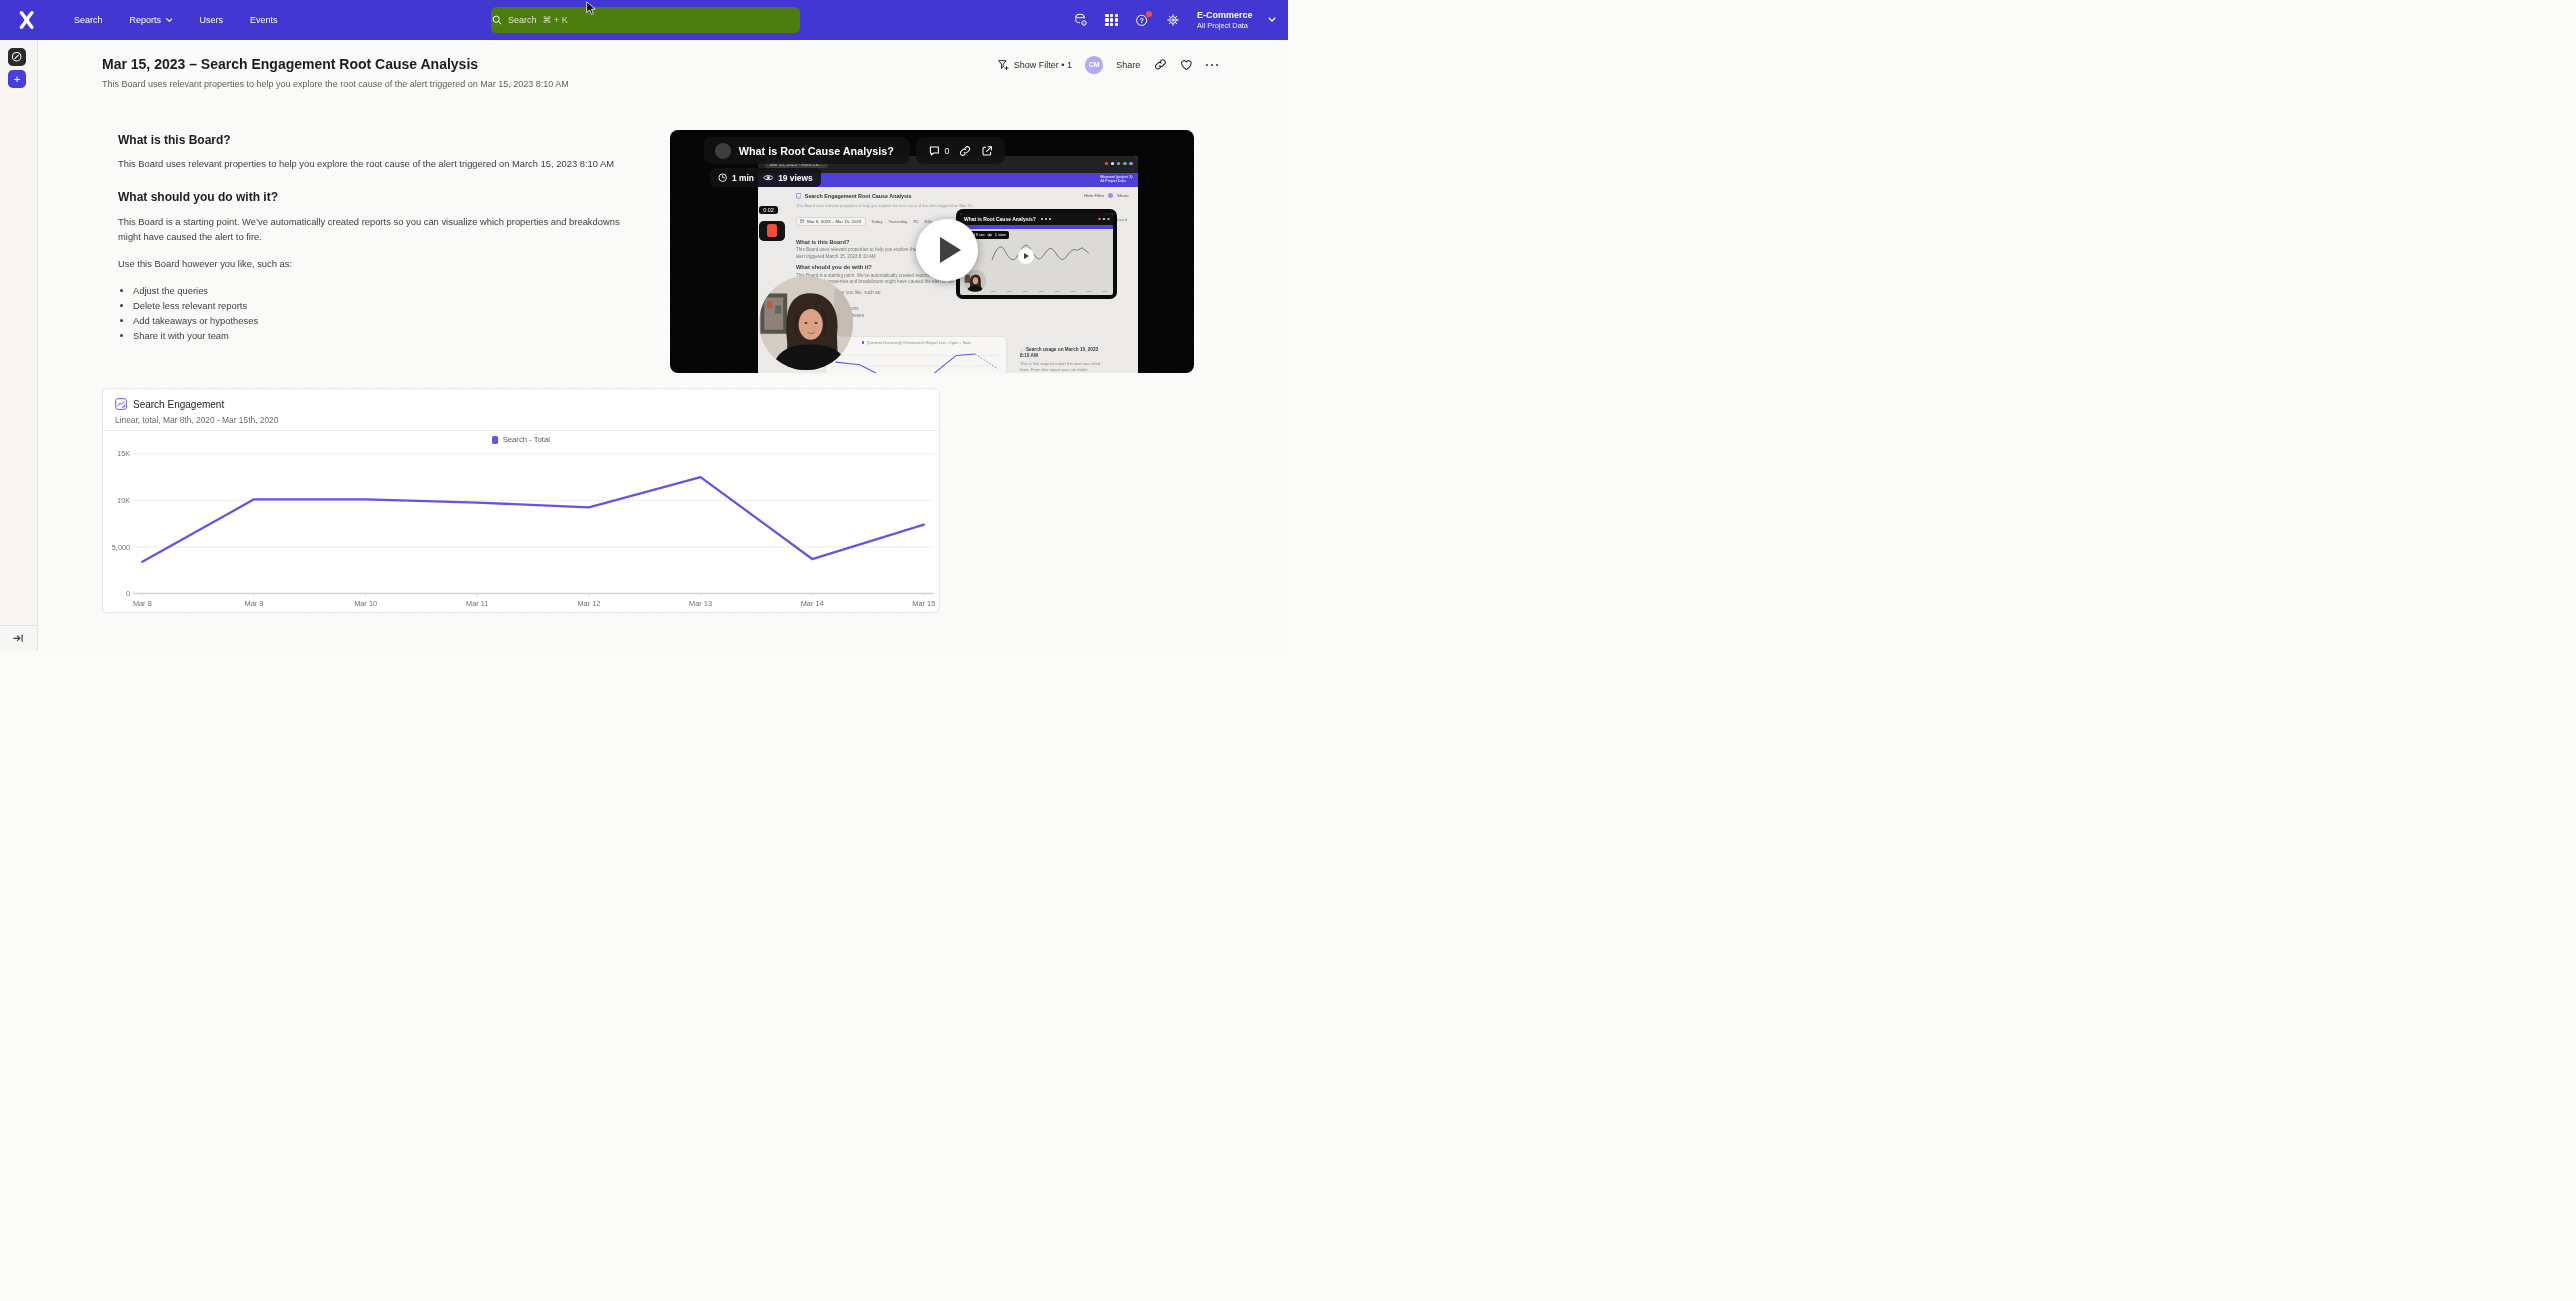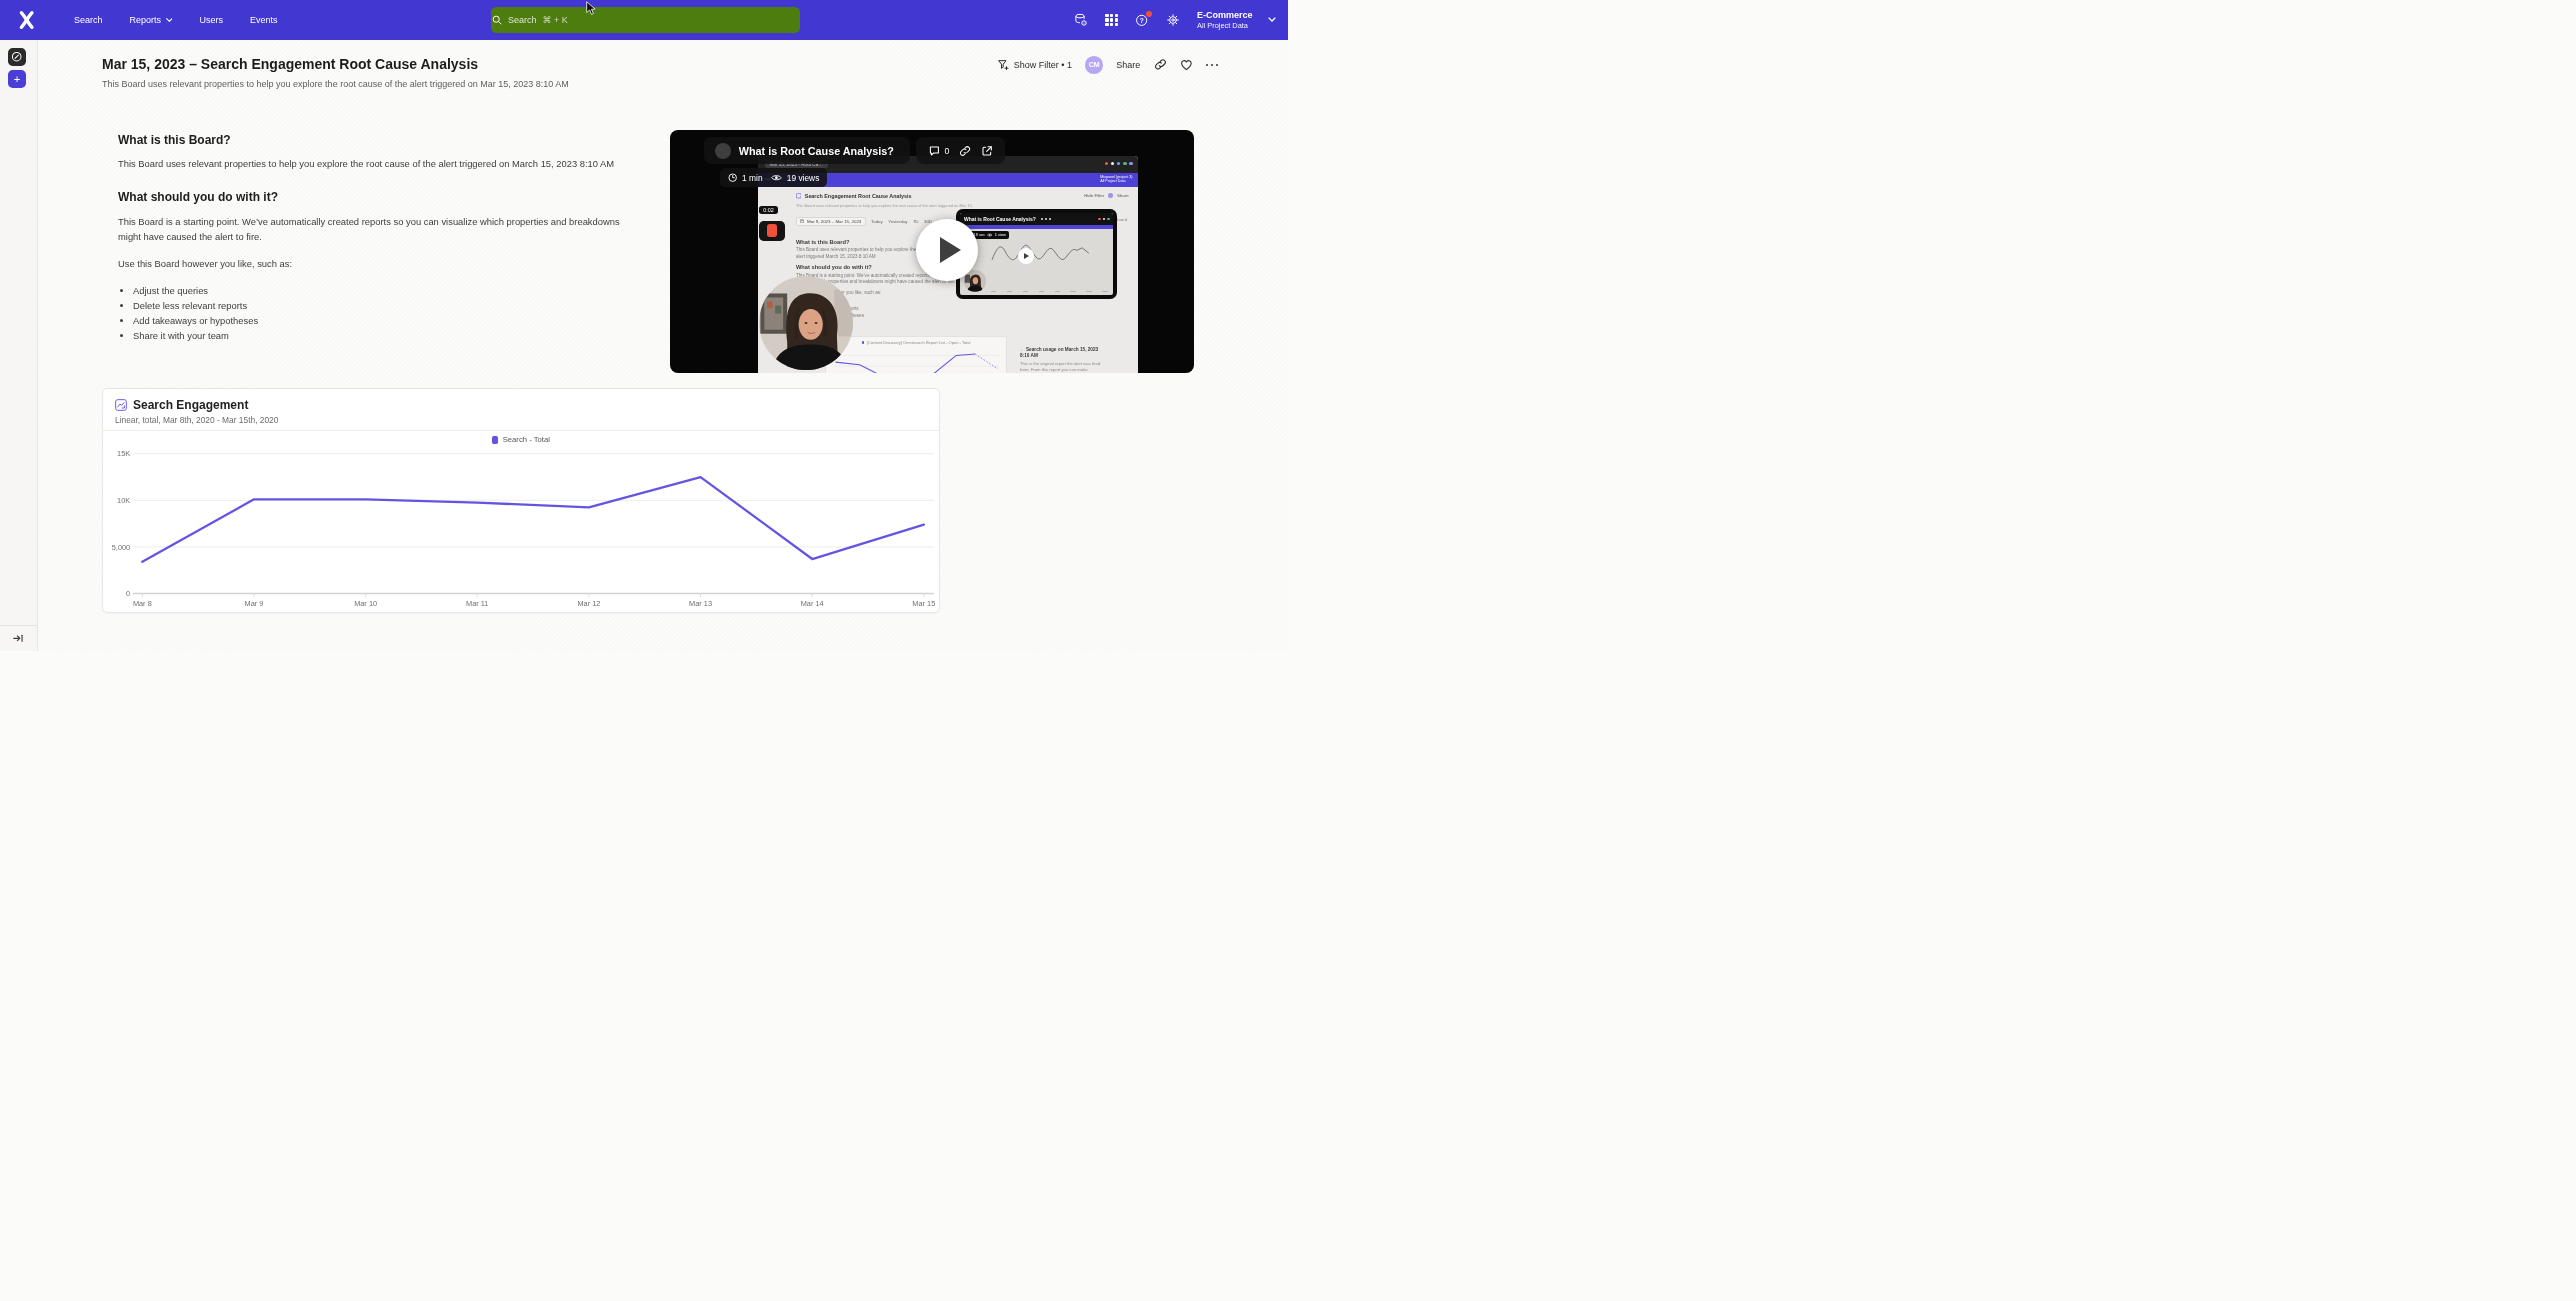--- a/index.html
+++ b/index.html
@@ -115,7 +115,7 @@
   .pill-title .ttext { font-size:10.8px; font-weight:bold; white-space:nowrap; }
   .pill-icons { left:246px; top:7.4px; width:89px; height:27px; padding:0 9.4px; gap:10px; justify-content:center; }
   .pill-icons .cnum { font-size:8.7px; margin-left:-6px; }
-  .pill-meta { left:50px; top:38px; height:19px; padding:0 8px; gap:4.7px; border-radius:5.4px; font-size:8.4px; font-weight:normal; }
+  .pill-meta { left:40px; top:38px; height:19px; padding:0 8px; gap:4.7px; border-radius:5.4px; font-size:8.4px; font-weight:bold; }
 
   
   .rcard { position:absolute; left:102px; top:388px; width:838px; height:225px; background:#fff; border:0.7px solid #e7e7e5; border-radius:5.4px;

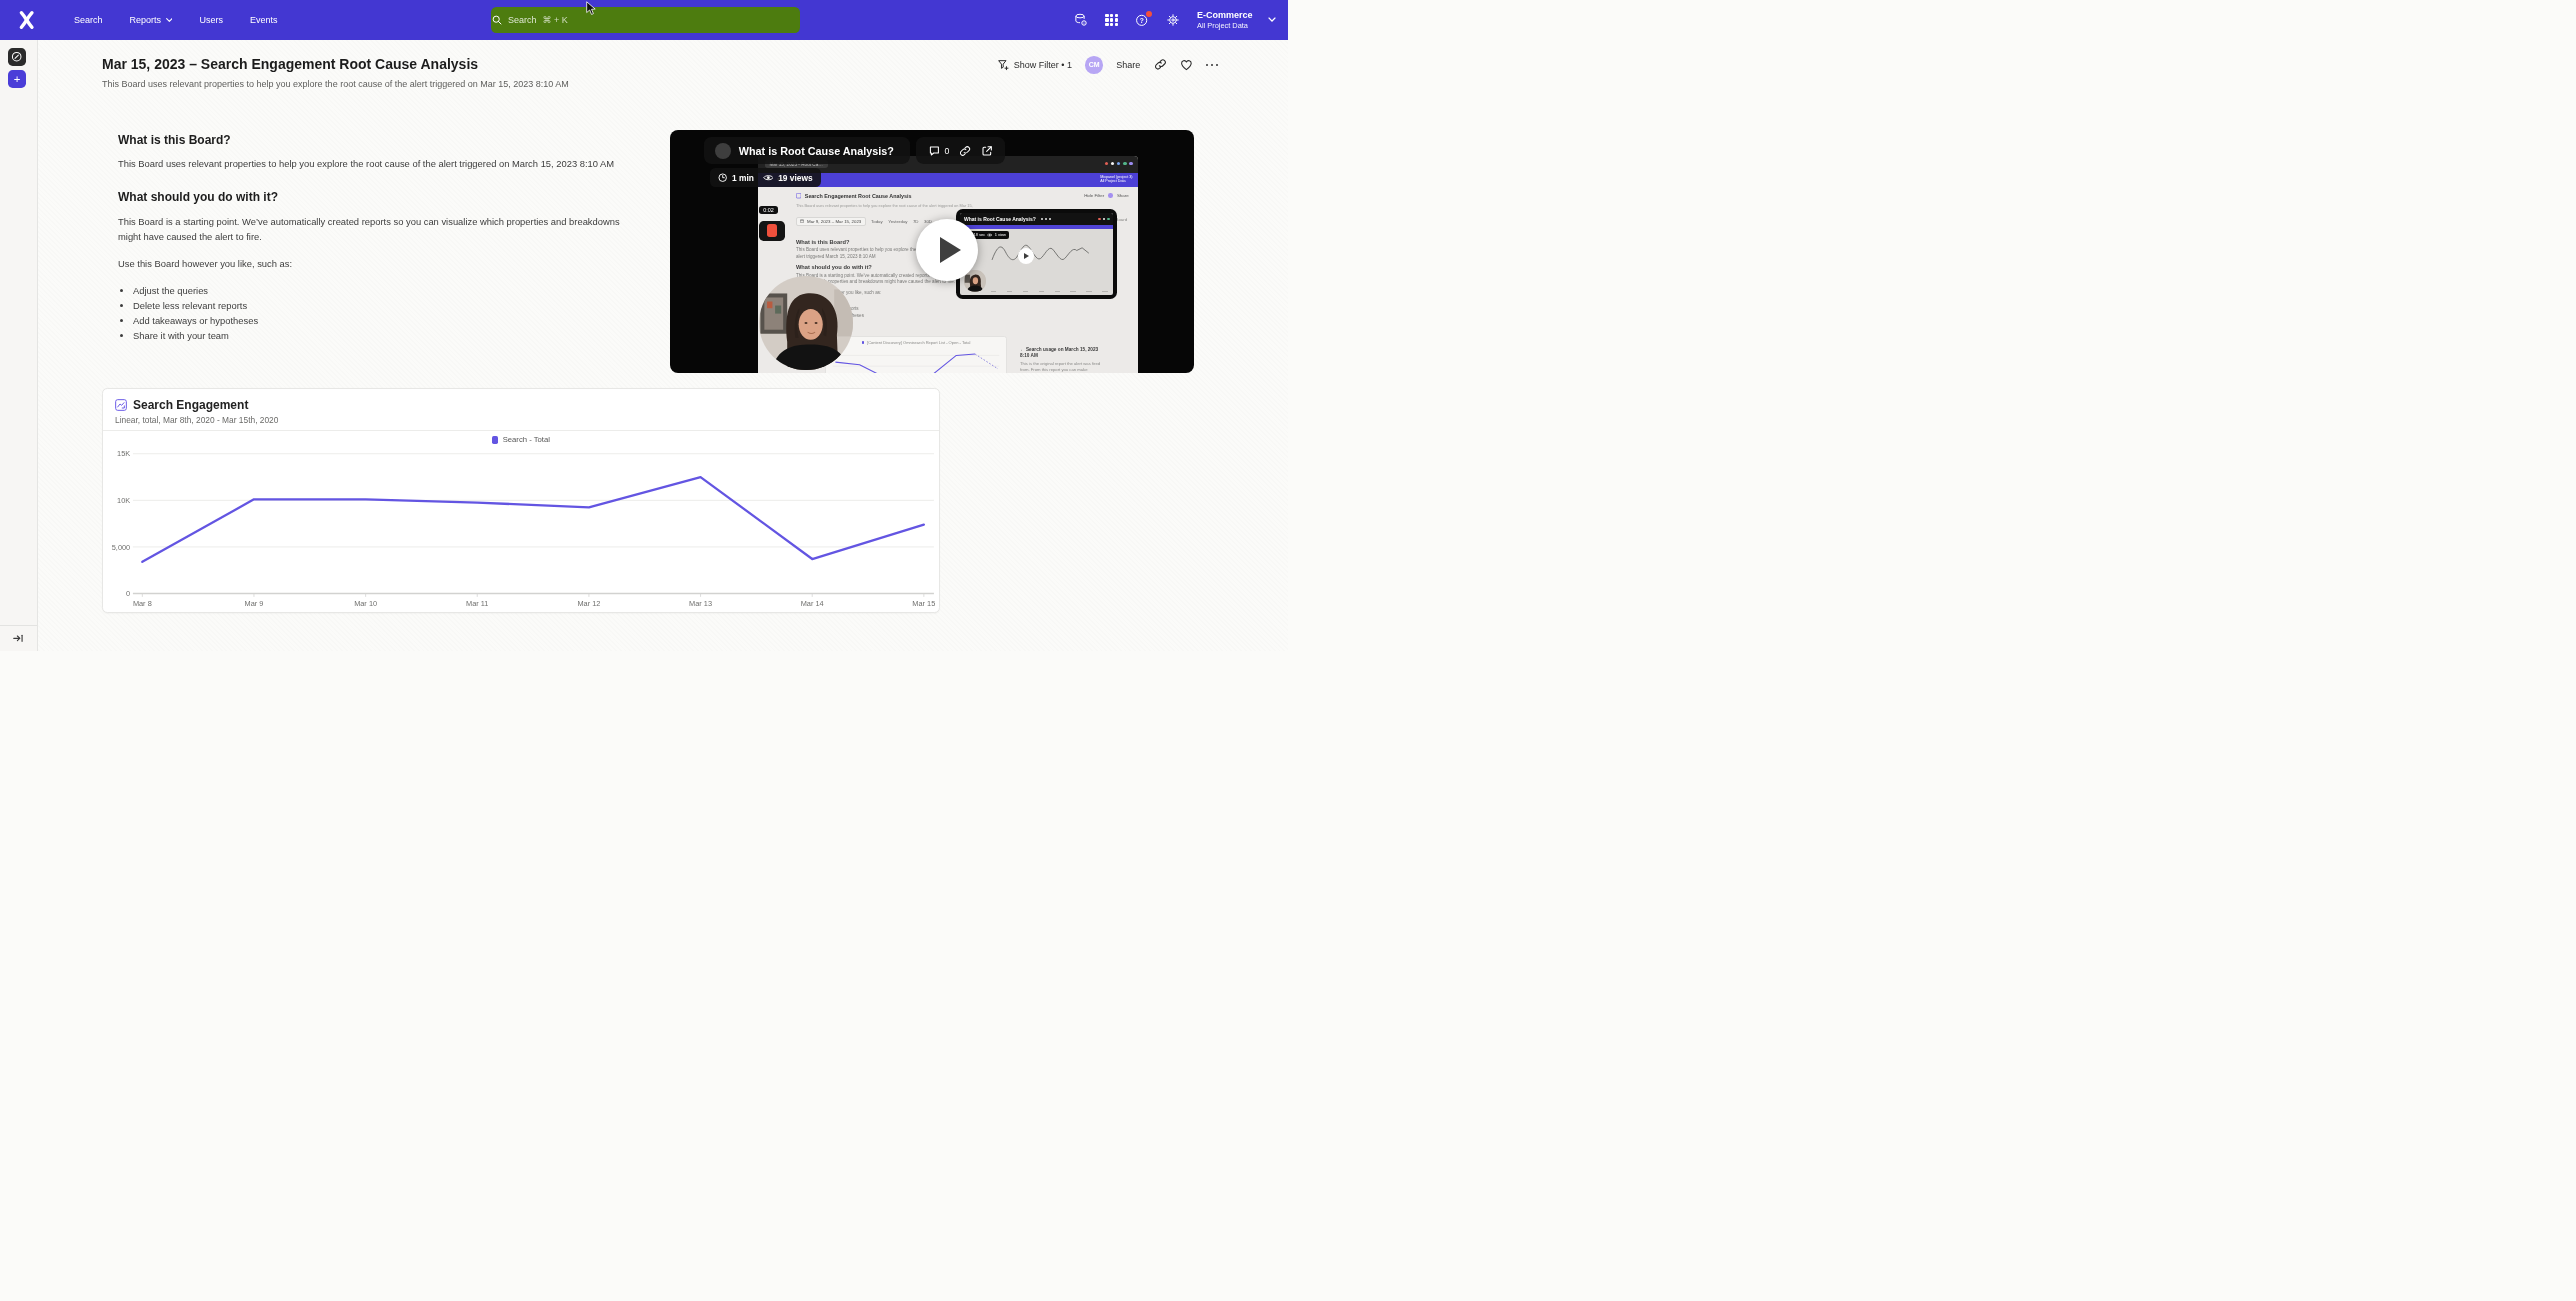--- a/index.html
+++ b/index.html
@@ -121,7 +121,7 @@
   .rcard { position:absolute; left:102px; top:388px; width:838px; height:225px; background:#fff; border:0.7px solid #e7e7e5; border-radius:5.4px;
            box-shadow:0 0.7px 1.3px rgba(0,0,0,.03); }
   .rcard-head { position:absolute; left:12px; top:9.4px; display:flex; align-items:center; gap:6px; }
-  .rcard-title { font-size:12px; font-weight:bold; color:#232323; }
+  .rcard-title { font-size:10px; font-weight:normal; color:#232323; }
   .rcard-sub { position:absolute; left:12px; top:25.5px; font-size:8.4px; color:#6b6b69; }
   .rcard-div { position:absolute; left:0; right:0; top:41px; border-top:0.7px solid #ececea; }
   .legend { position:absolute; left:0; right:0; top:46px; display:flex; justify-content:center; align-items:center; gap:4.7px; }

